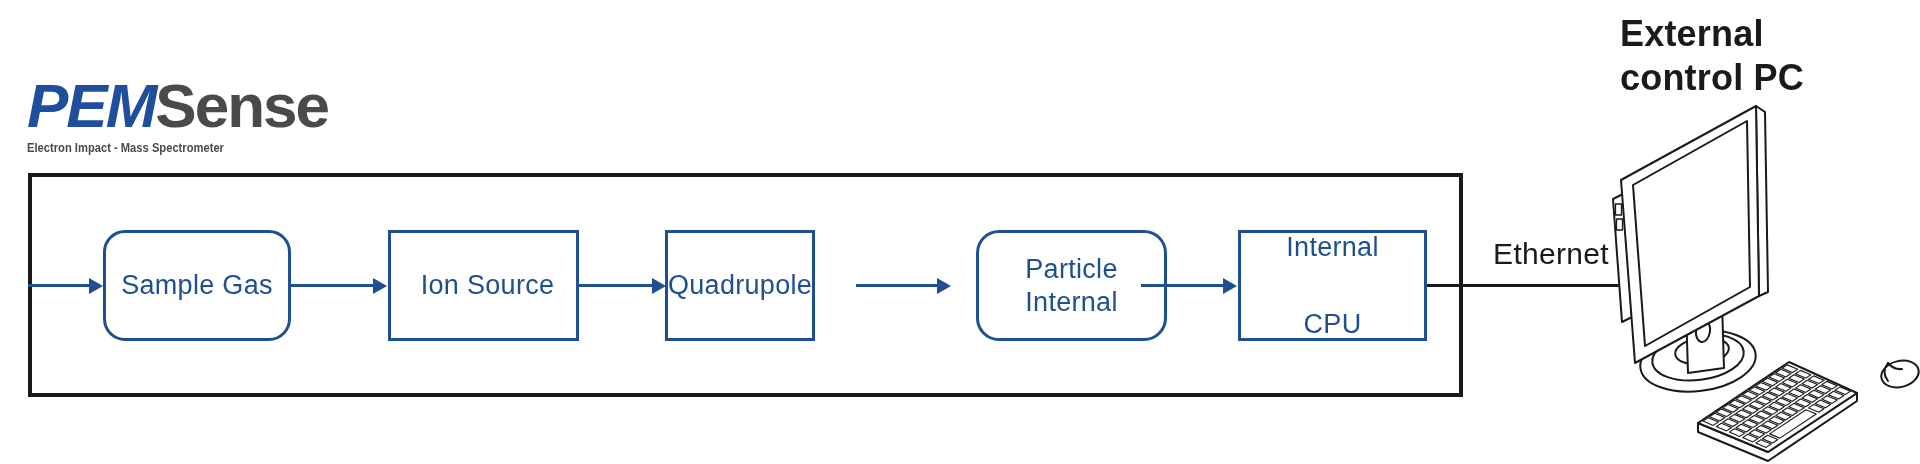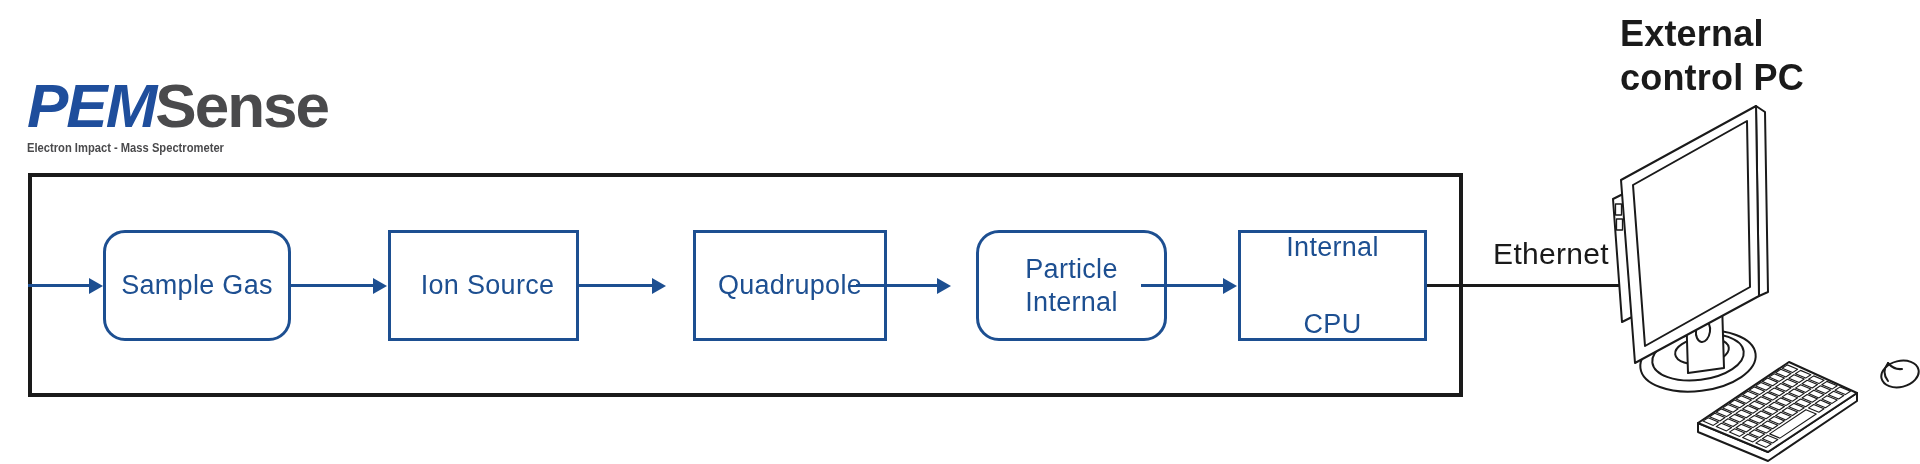--- a/index.html
+++ b/index.html
@@ -39,7 +39,7 @@
   .block span{white-space:nowrap;}
   .b1{left:103px;width:188px;border-radius:22px;}
   .b2{left:388px;width:191px;padding-left:8px;}
-  .b3{left:693px;width:194px;}
+  .b3{left:665px;width:150px;}
   .b4{left:976px;width:191px;border-radius:23px;}
   .b5{left:1238px;width:189px;gap:44px;}
   

